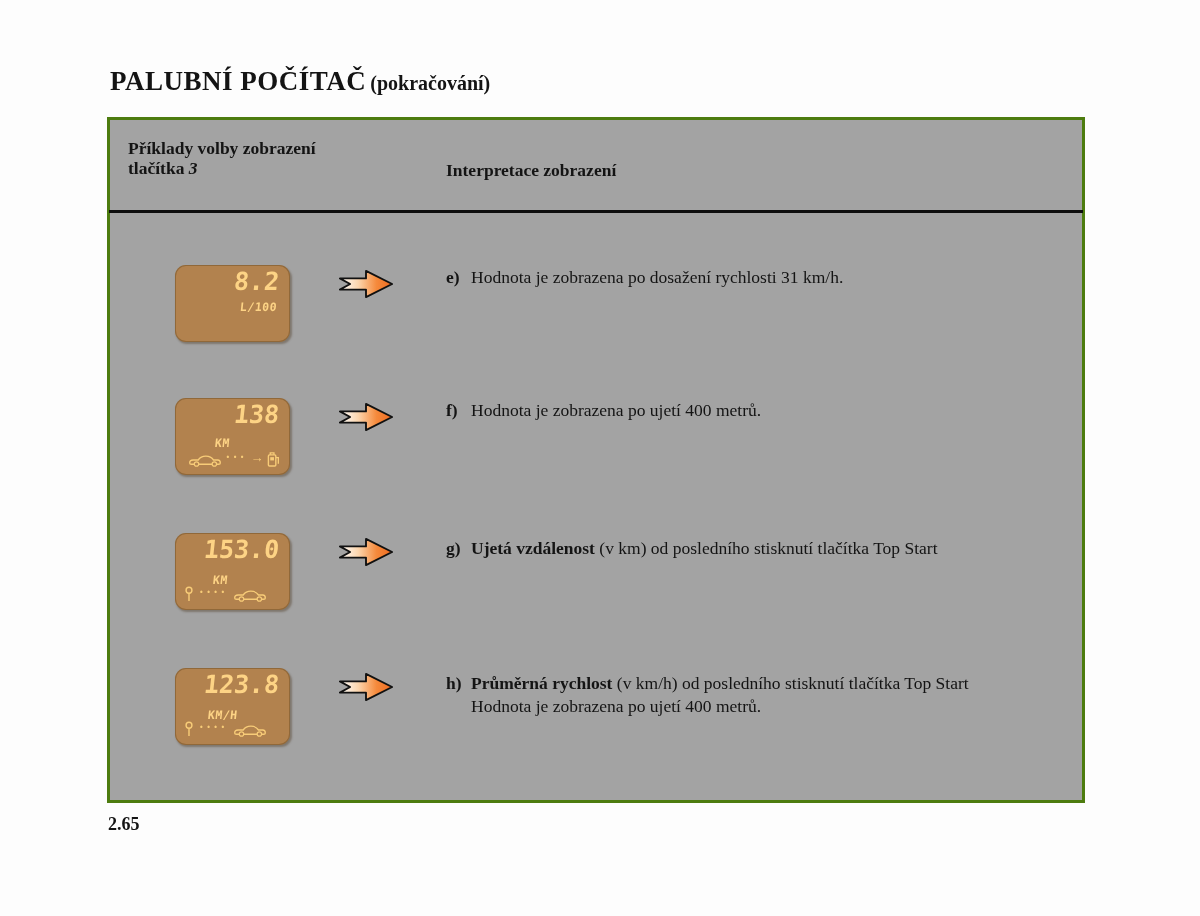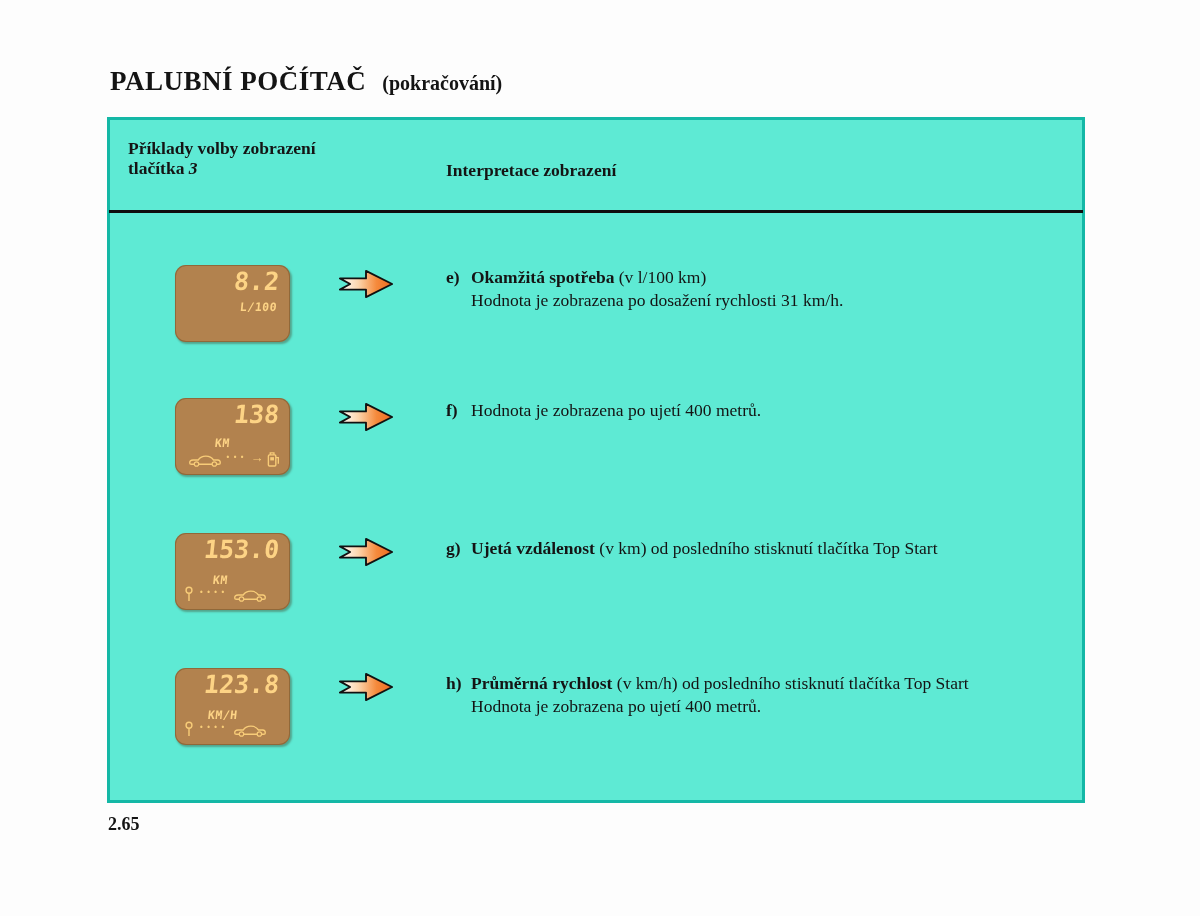--- a/index.html
+++ b/index.html
@@ -12,7 +12,7 @@
   
   .page-title{position:absolute;left:110px;top:66px;white-space:nowrap;}
   .page-title .main{font-size:27px;font-weight:bold;letter-spacing:.5px;}
-  .page-title .suffix{font-size:20px;font-weight:bold;margin-left:12px;}
+  .page-title .suffix{font-size:20px;font-weight:bold;margin-left:0;}
   
   .box{position:absolute;left:107px;top:117px;width:972px;height:680px;border:3px solid #14b8a6;background:#5eead4;}
   .hdr-left{position:absolute;left:18px;top:18px;width:260px;font-size:17.5px;font-weight:bold;line-height:20px;}

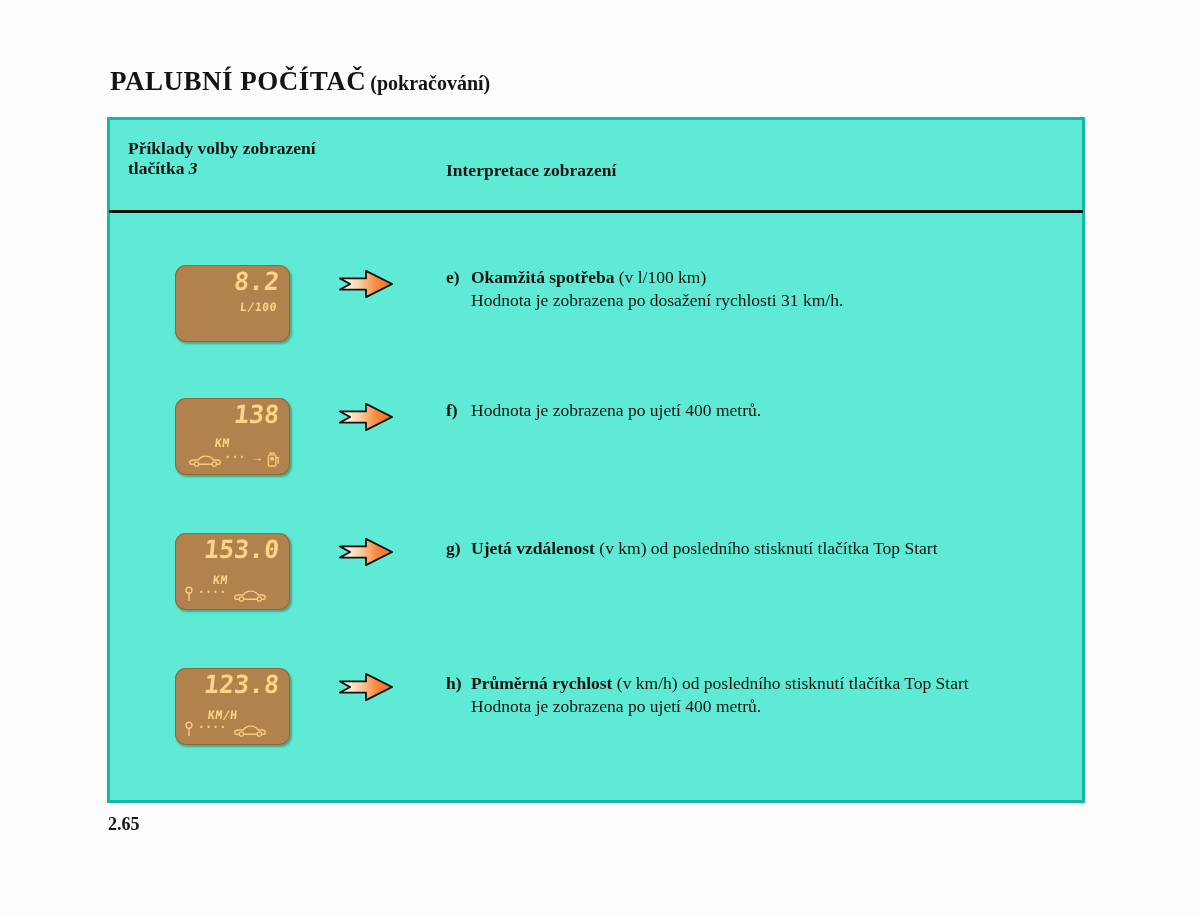--- a/index.html
+++ b/index.html
@@ -14,7 +14,7 @@
   .page-title .main{font-size:27px;font-weight:bold;letter-spacing:.5px;}
   .page-title .suffix{font-size:20px;font-weight:bold;margin-left:0;}
   
-  .box{position:absolute;left:107px;top:117px;width:972px;height:680px;border:3px solid #14b8a6;background:#5eead4;}
+  .box{position:absolute;left:107px;top:117px;width:972px;height:680px;border:3px solid #4d7c0f;background:#a3a3a3;}
   .hdr-left{position:absolute;left:18px;top:18px;width:260px;font-size:17.5px;font-weight:bold;line-height:20px;}
   .hdr-left .ital{font-style:italic;font-weight:bold;}
   .hdr-right{position:absolute;left:336px;top:40px;font-size:17.5px;font-weight:bold;}

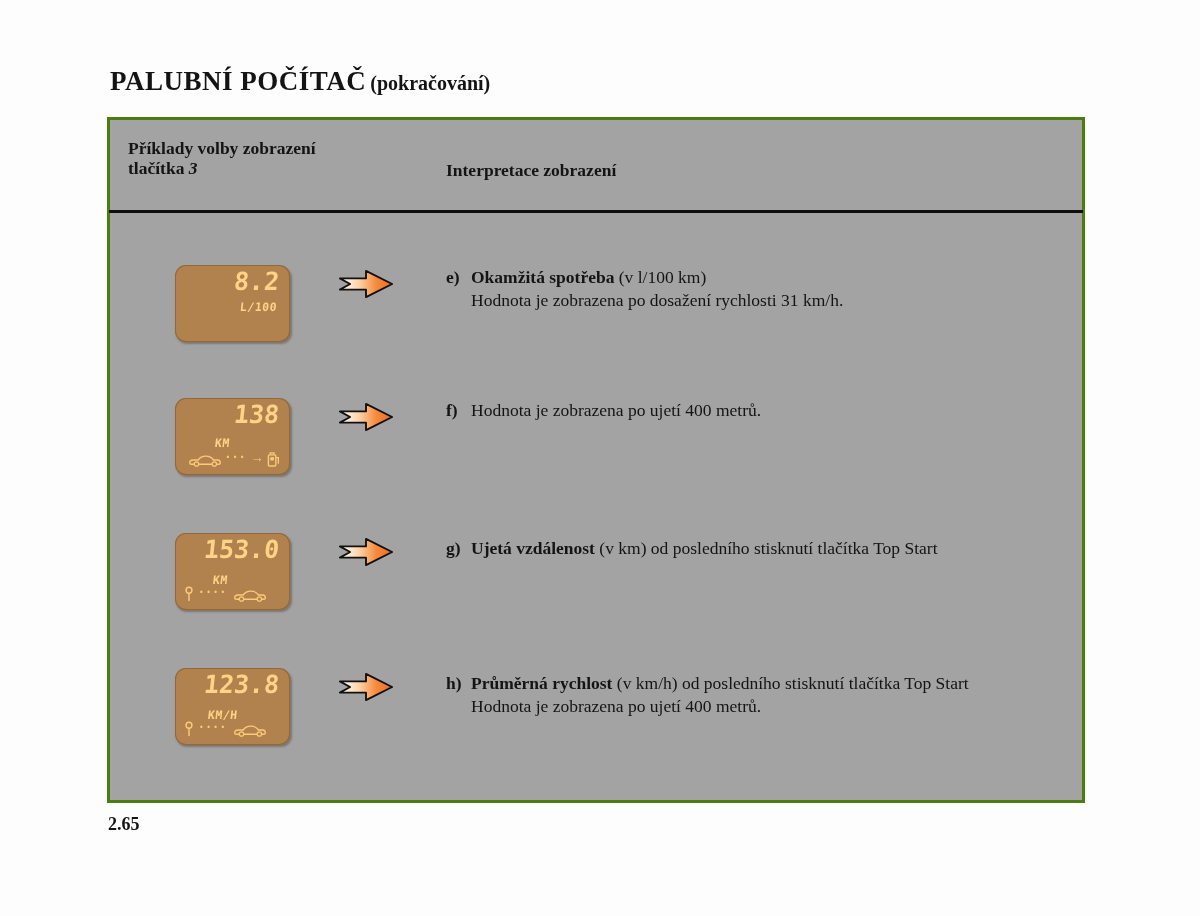--- a/index.html
+++ b/index.html
@@ -92,7 +92,6 @@
     <div class="rowtext" style="top:146px;">
       <div class="lbl">e)</div>
       <div class="body">
-        <div><span class="b">Okamžitá spotřeba</span><span> (v l/100 km)</span></div>
         <div>Hodnota je zobrazena po dosažení rychlosti 31 km/h.</div>
       </div>
     </div>

